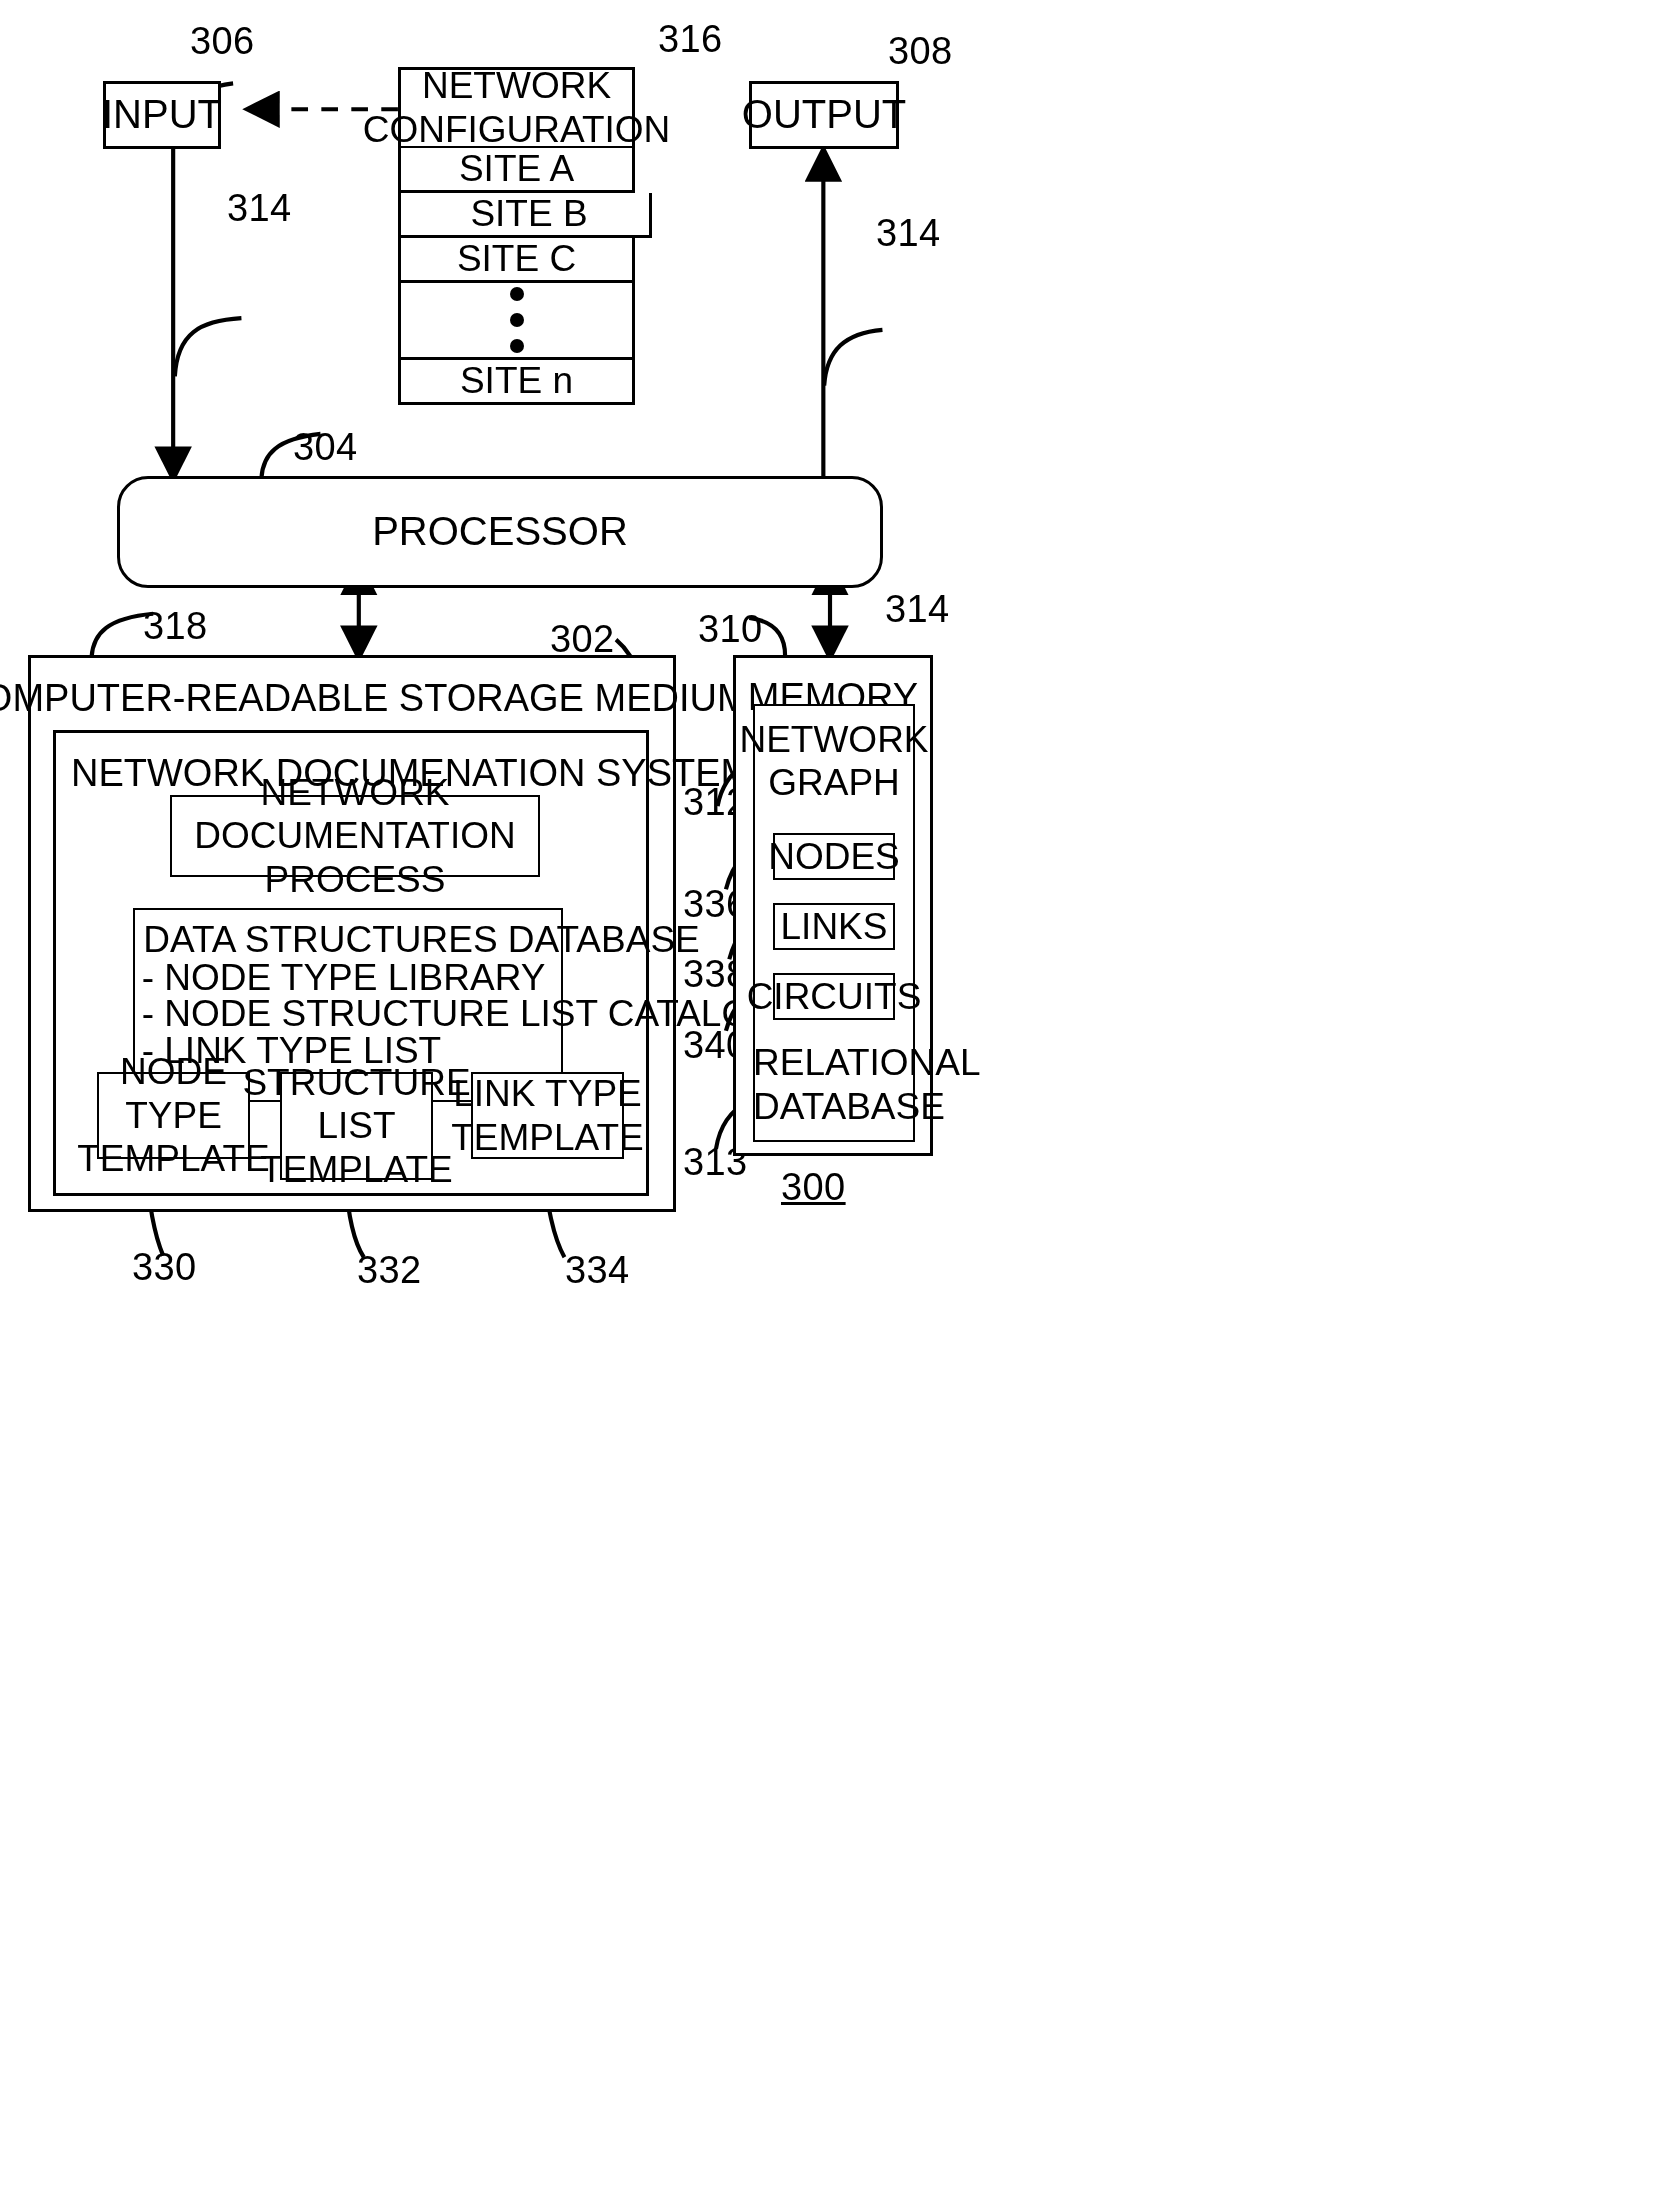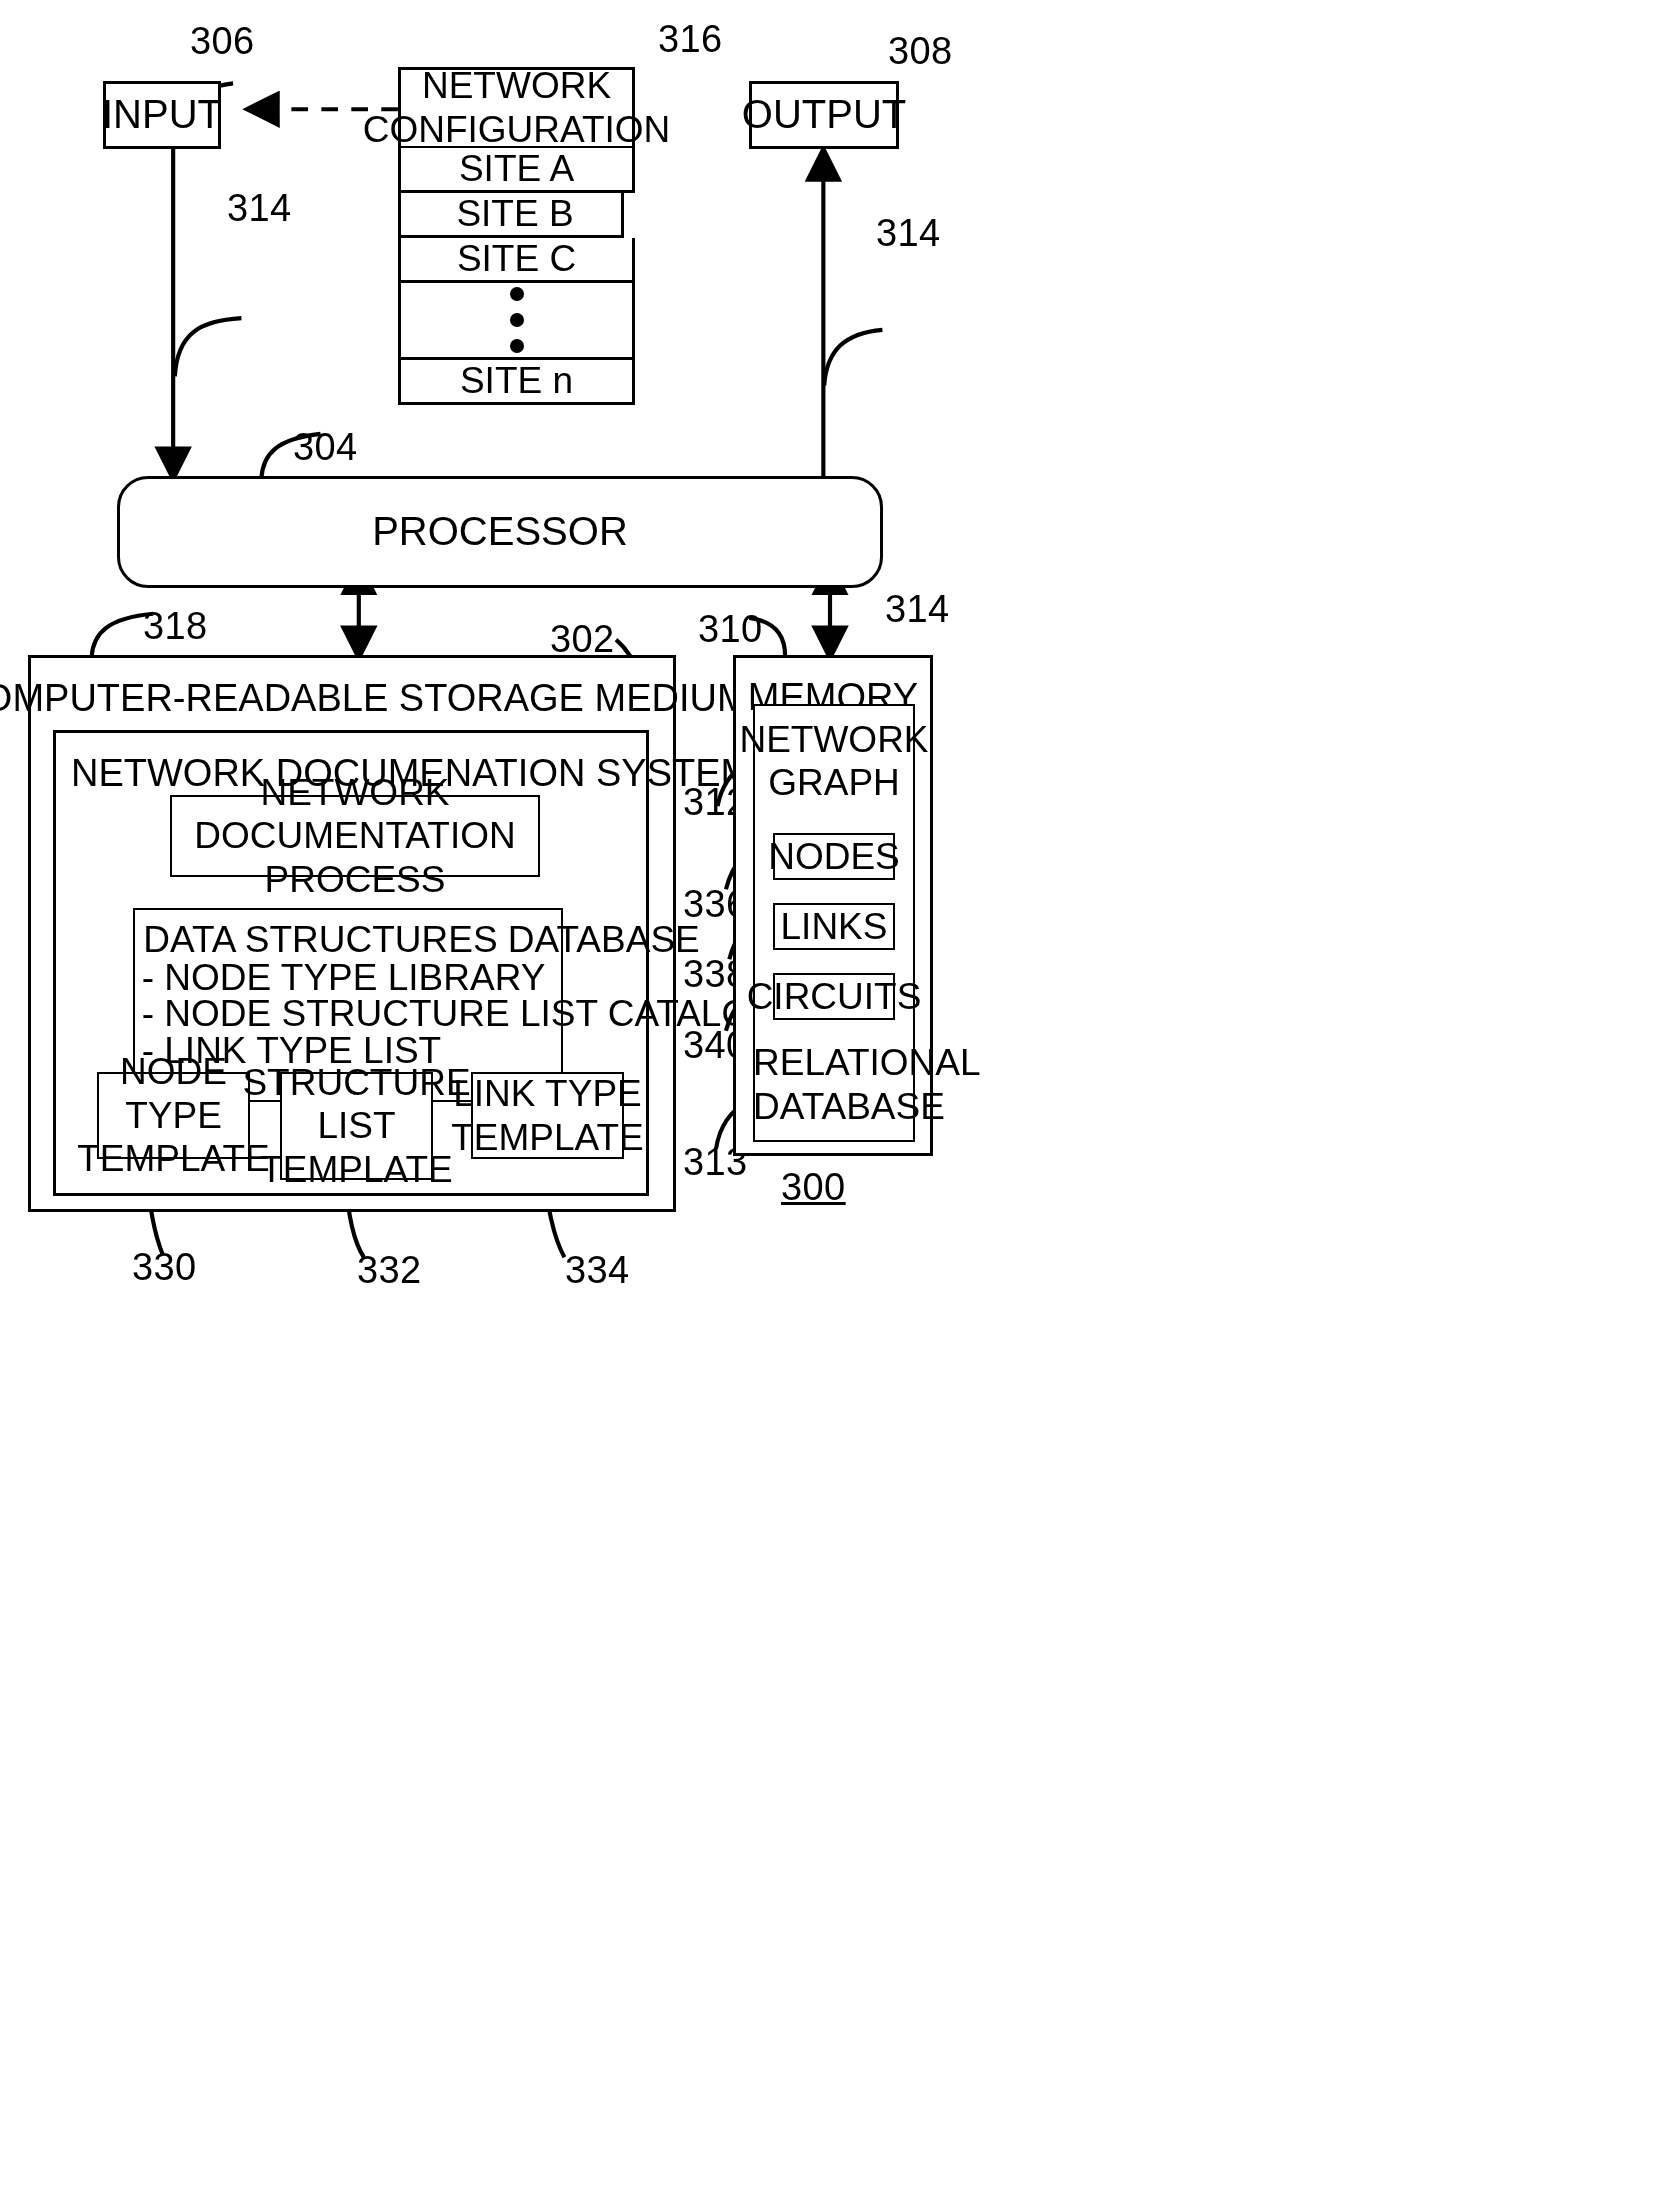--- a/index.html
+++ b/index.html
@@ -183,7 +183,7 @@
   <div class="sitecell" style="left:398px; top:148px; width:237px; height:45px;">
     <span class="f44">SITE A</span>
   </div>
-  <div class="sitecell" style="left:398px; top:193px; width:226px; height:45px;padding-left:8px;">
+  <div class="sitecell" style="left:398px; top:193px; width:254px; height:45px;padding-left:8px;">
     <span class="f44">SITE B</span>
   </div>
   <div class="sitecell" style="left:398px; top:238px; width:237px; height:45px;">

